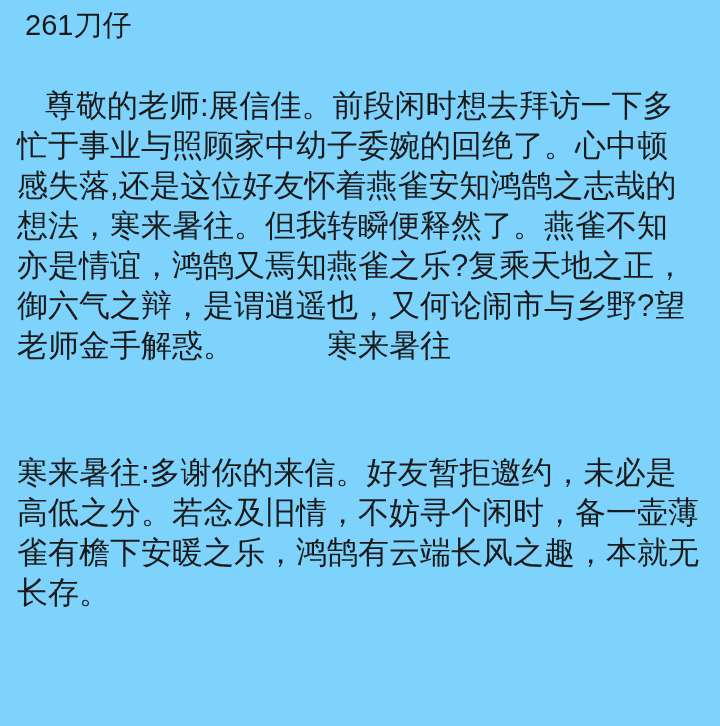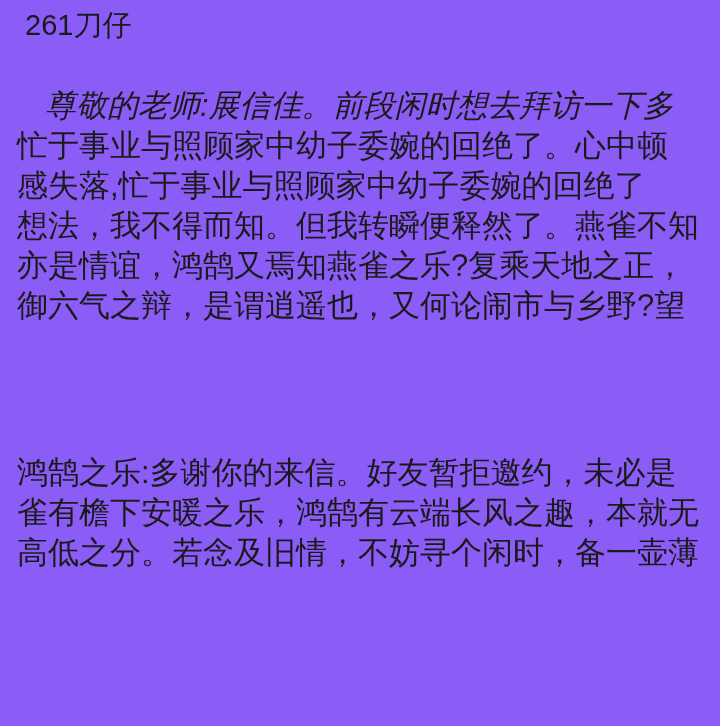--- a/index.html
+++ b/index.html
@@ -17,7 +17,7 @@
     position: relative;
     width: 720px;
     height: 726px;
-    background: #8b5cf6;
+    background: #7dd3fc;
   }
   .chapter-title {
     position: absolute;

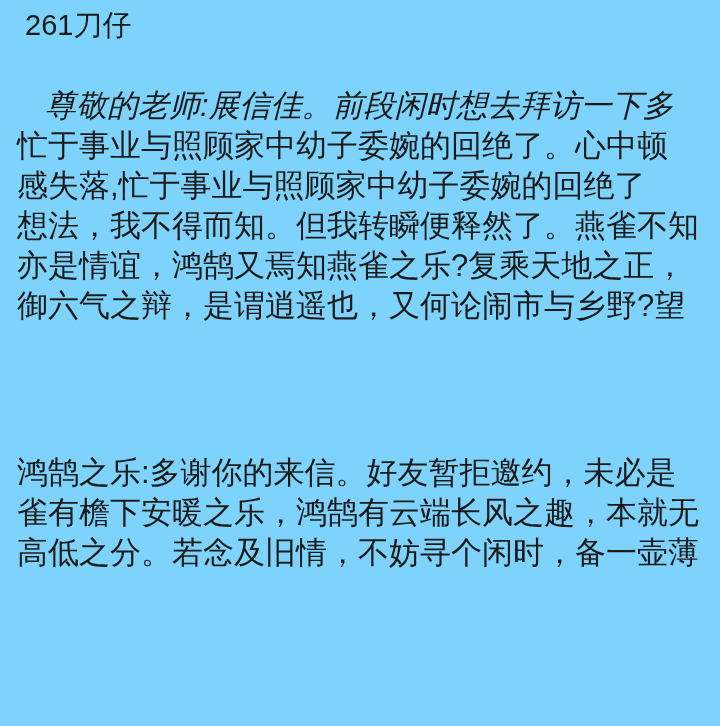--- a/index.html
+++ b/index.html
@@ -46,7 +46,6 @@
   }
   .line.indent {
     text-indent: 28px;
-    font-style: italic;
   }
 </style>
 </head>

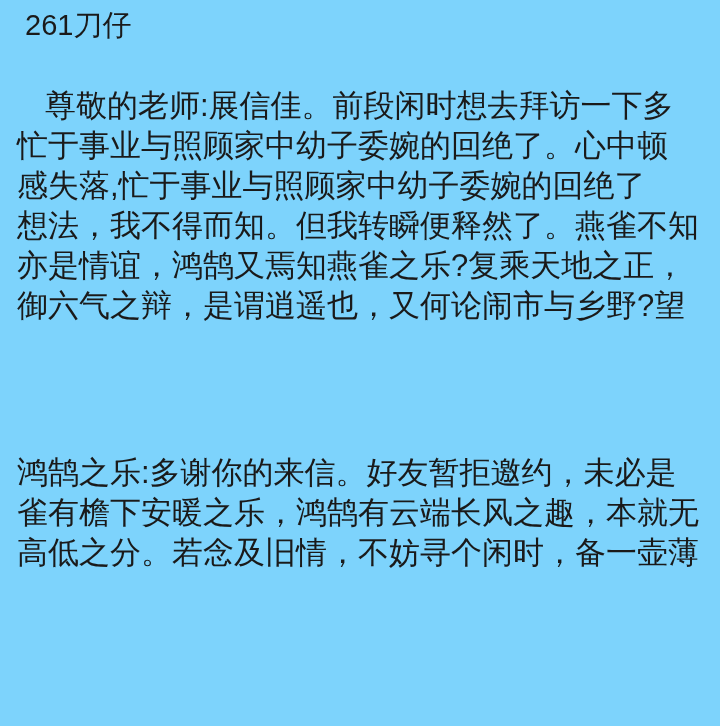--- a/index.html
+++ b/index.html
@@ -58,7 +58,7 @@
   <div class="para para-letter">
     <div class="line indent">尊敬的老师:展信佳。前段闲时想去拜访一下多</div>
     <div class="line">忙于事业与照顾家中幼子委婉的回绝了。心中顿</div>
-    <div class="line">感失落,忙于事业与照顾家中幼子委婉的回绝了</div>
+    <div class="line">感失落,还是这位好友怀着燕雀安知鸿鹄之志哉的</div>
     <div class="line">想法，我不得而知。但我转瞬便释然了。燕雀不知</div>
     <div class="line">亦是情谊，鸿鹄又焉知燕雀之乐?复乘天地之正，</div>
     <div class="line">御六气之辩，是谓逍遥也，又何论闹市与乡野?望</div>

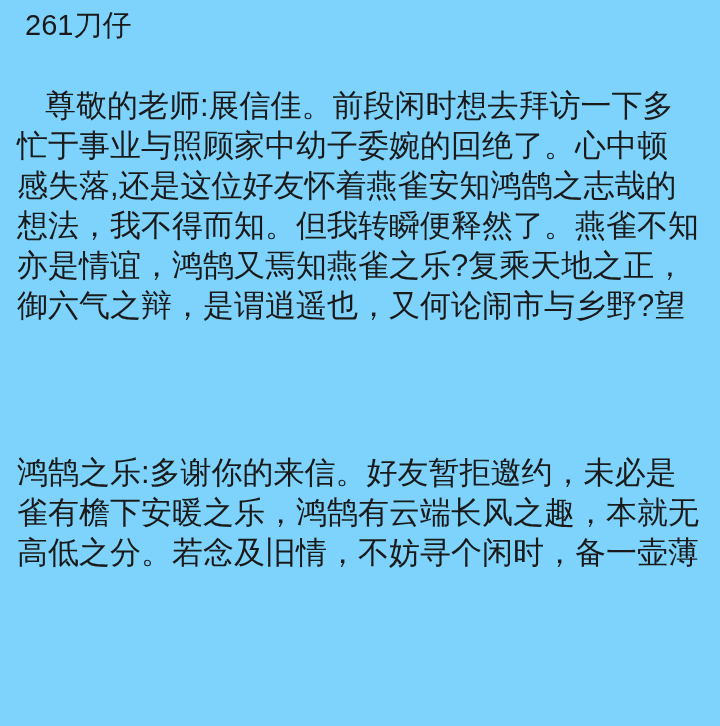--- a/index.html
+++ b/index.html
@@ -59,7 +59,7 @@
     <div class="line indent">尊敬的老师:展信佳。前段闲时想去拜访一下多</div>
     <div class="line">忙于事业与照顾家中幼子委婉的回绝了。心中顿</div>
     <div class="line">感失落,还是这位好友怀着燕雀安知鸿鹄之志哉的</div>
-    <div class="line">想法，我不得而知。但我转瞬便释然了。燕雀不知</div>
+    <div class="line">想法，寒来暑往。但我转瞬便释然了。燕雀不知</div>
     <div class="line">亦是情谊，鸿鹄又焉知燕雀之乐?复乘天地之正，</div>
     <div class="line">御六气之辩，是谓逍遥也，又何论闹市与乡野?望</div>
   </div>

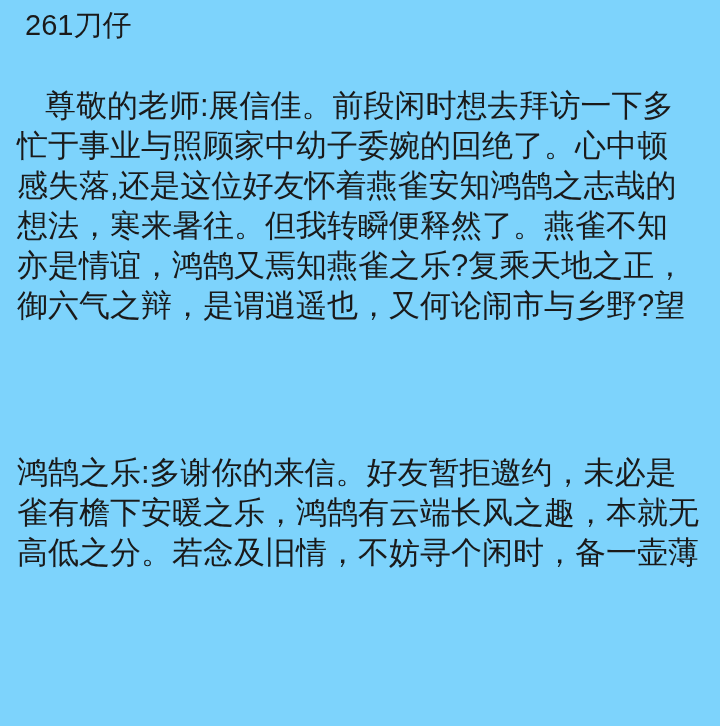--- a/index.html
+++ b/index.html
@@ -62,6 +62,7 @@
     <div class="line">想法，寒来暑往。但我转瞬便释然了。燕雀不知</div>
     <div class="line">亦是情谊，鸿鹄又焉知燕雀之乐?复乘天地之正，</div>
     <div class="line">御六气之辩，是谓逍遥也，又何论闹市与乡野?望</div>
+    <div class="line">老师金手解惑。　　　寒来暑往</div>
   </div>
 
   <div class="para para-reply">

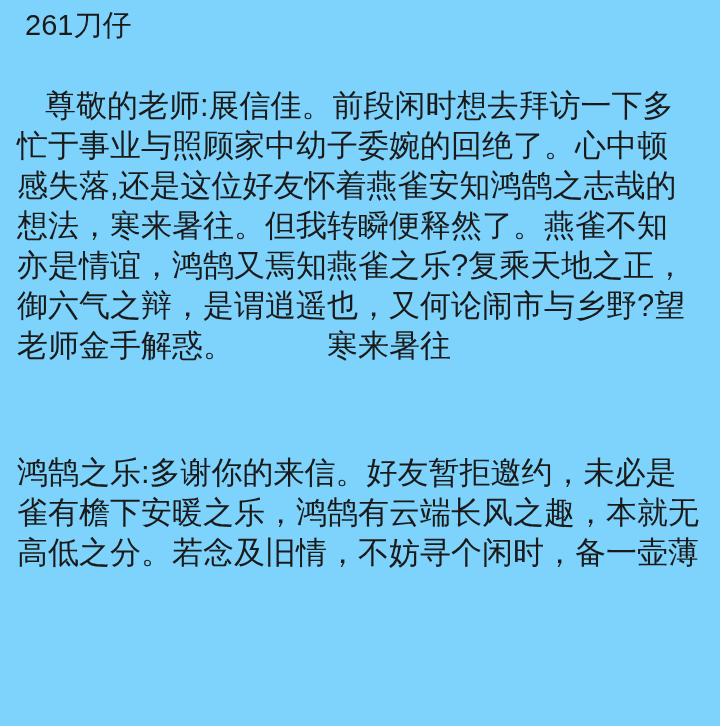--- a/index.html
+++ b/index.html
@@ -66,7 +66,7 @@
   </div>
 
   <div class="para para-reply">
-    <div class="line">鸿鹄之乐:多谢你的来信。好友暂拒邀约，未必是</div>
+    <div class="line">寒来暑往:多谢你的来信。好友暂拒邀约，未必是</div>
     <div class="line">雀有檐下安暖之乐，鸿鹄有云端长风之趣，本就无</div>
     <div class="line">高低之分。若念及旧情，不妨寻个闲时，备一壶薄</div>
   </div>

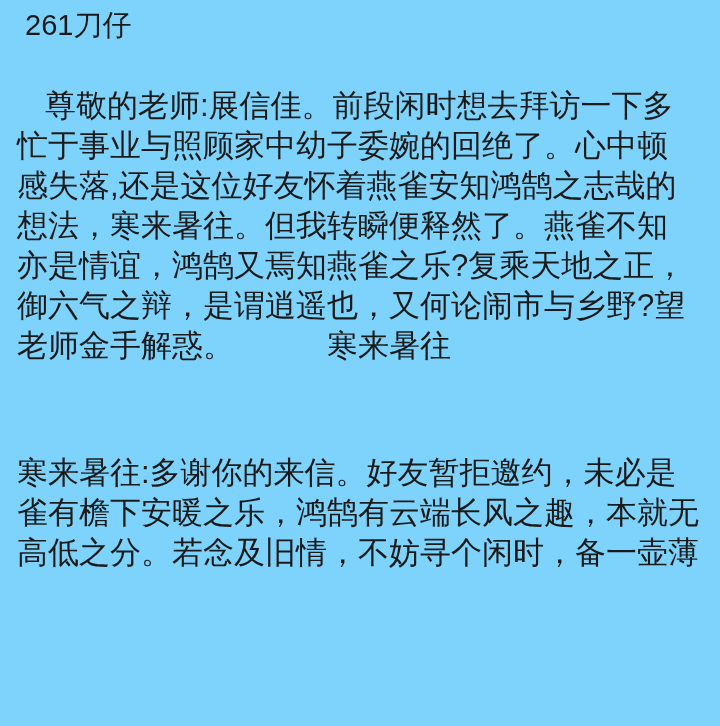--- a/index.html
+++ b/index.html
@@ -67,8 +67,8 @@
 
   <div class="para para-reply">
     <div class="line">寒来暑往:多谢你的来信。好友暂拒邀约，未必是</div>
+    <div class="line">高低之分。若念及旧情，不妨寻个闲时，备一壶薄</div>
     <div class="line">雀有檐下安暖之乐，鸿鹄有云端长风之趣，本就无</div>
-    <div class="line">高低之分。若念及旧情，不妨寻个闲时，备一壶薄</div>
   </div>
 
 </div>

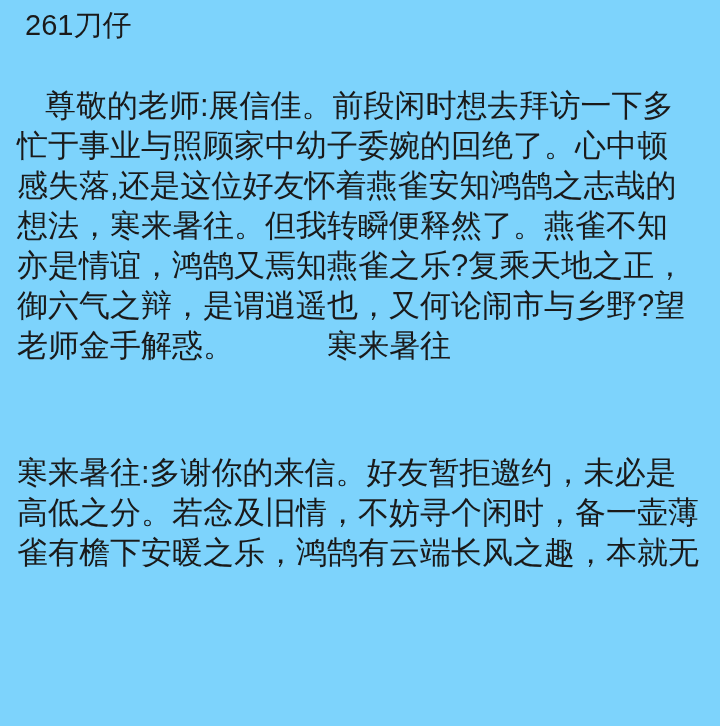--- a/index.html
+++ b/index.html
@@ -69,6 +69,7 @@
     <div class="line">寒来暑往:多谢你的来信。好友暂拒邀约，未必是</div>
     <div class="line">高低之分。若念及旧情，不妨寻个闲时，备一壶薄</div>
     <div class="line">雀有檐下安暖之乐，鸿鹄有云端长风之趣，本就无</div>
+    <div class="line">长存。</div>
   </div>
 
 </div>

